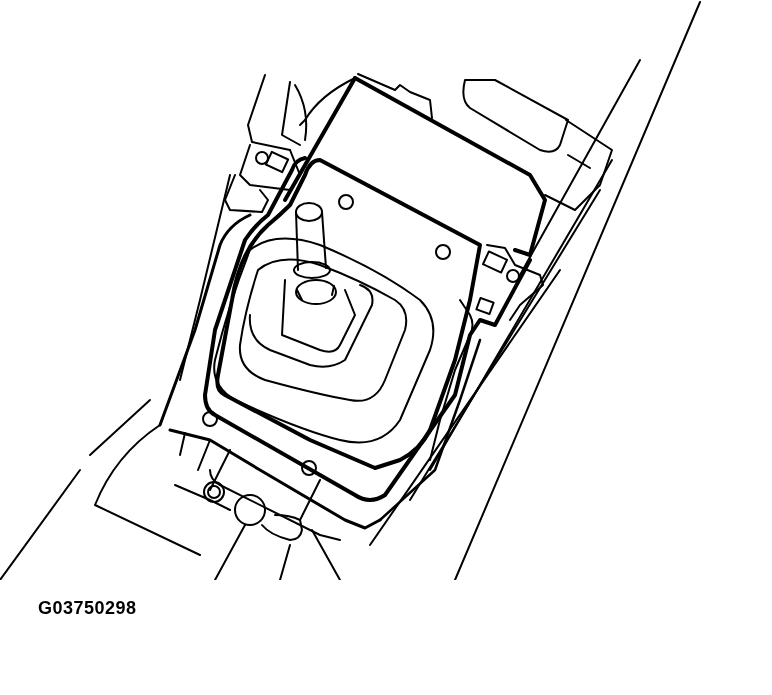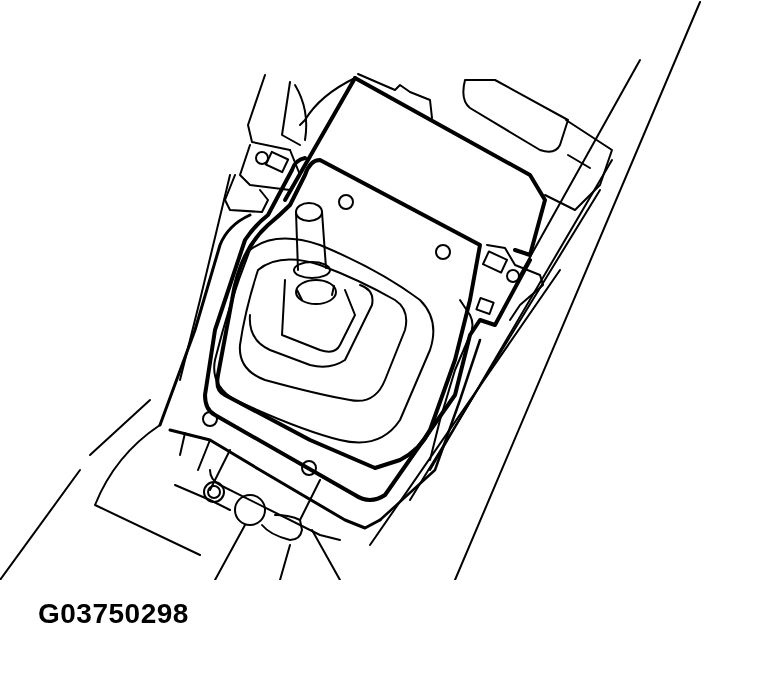--- a/index.html
+++ b/index.html
@@ -30,7 +30,7 @@
       position: absolute;
       left: 38px;
       top: 598px;
-      font-size: 28px;
+      font-size: 18px;
       font-weight: bold;
       color: #000000;
       letter-spacing: 0.5px;

